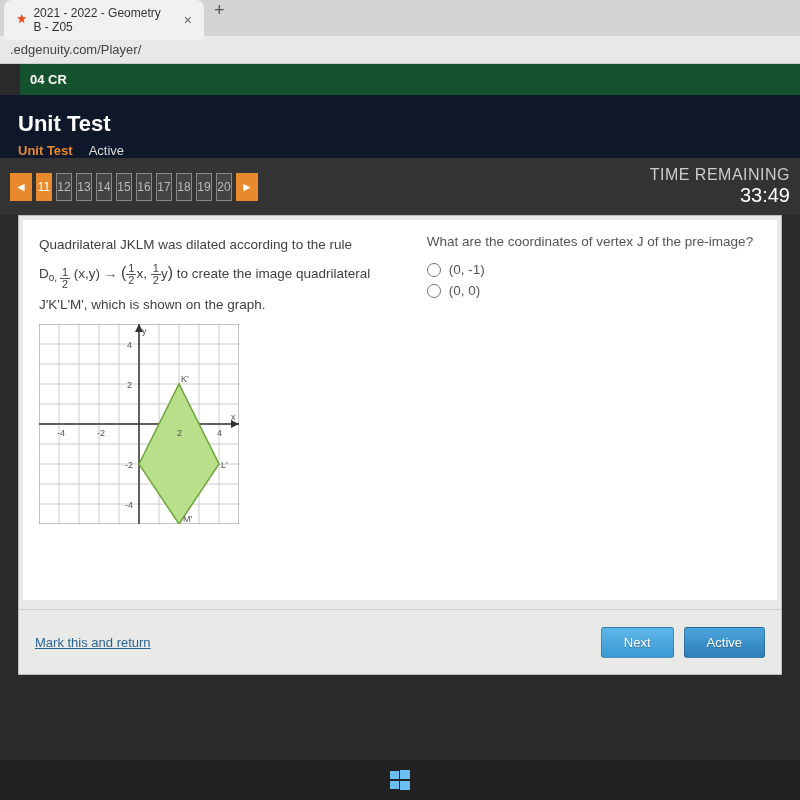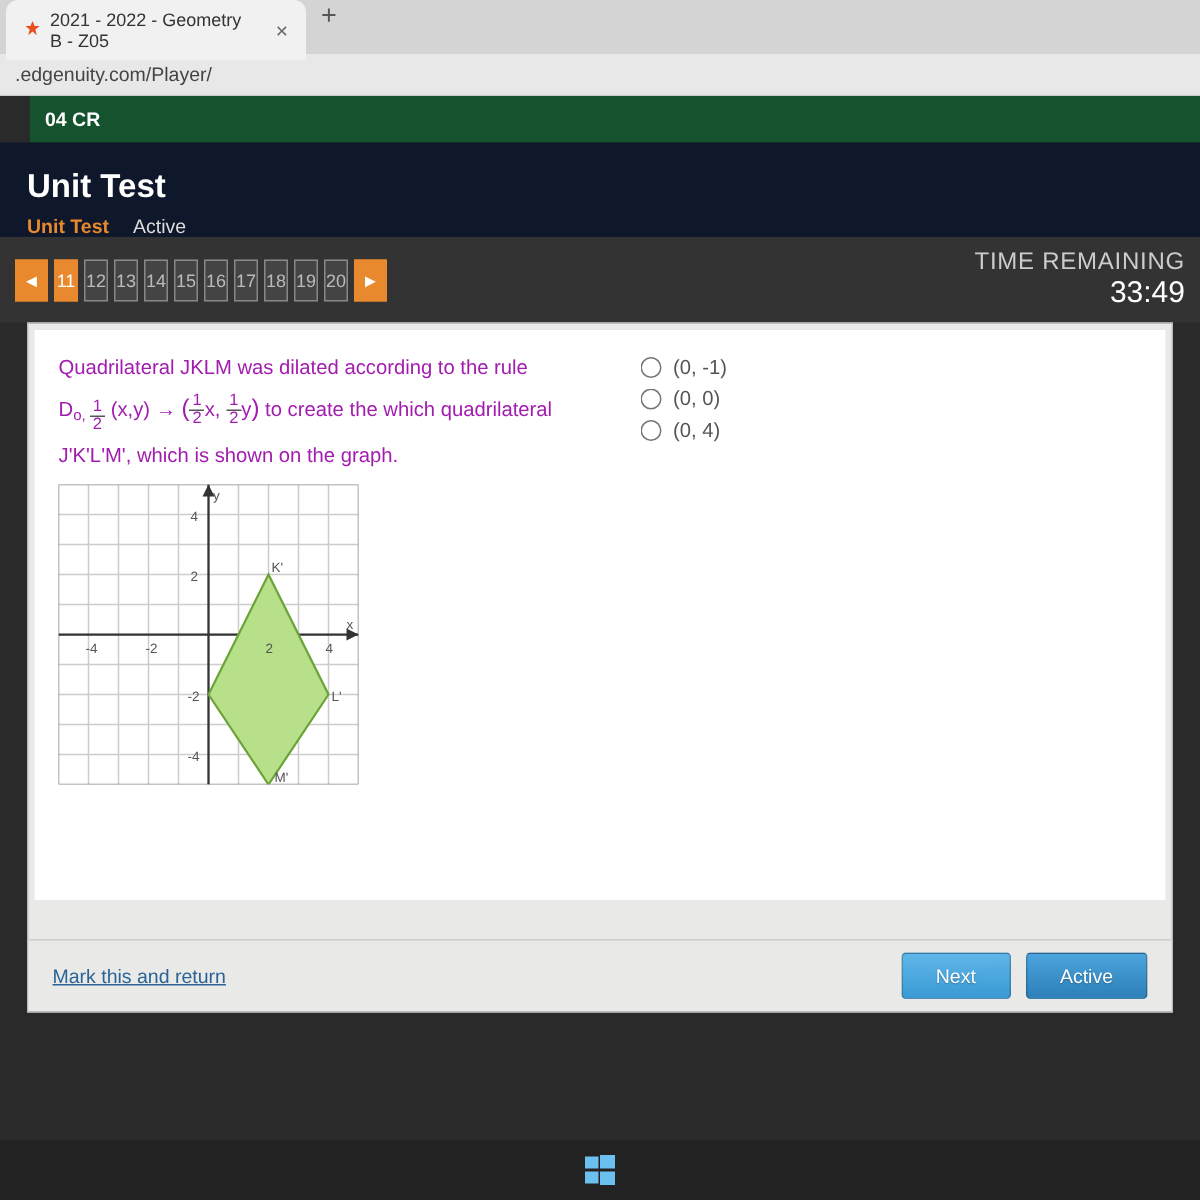--- a/index.html
+++ b/index.html
@@ -110,7 +110,7 @@
     gap: 20px;
     overflow:hidden;
   }
-  .leftcol { flex: 1.1; color:#a21caf; font-size:13.5px; line-height:1.6;}
+  .leftcol { flex: 1.1; color:#404040; font-size:13.5px; line-height:1.6;}
   .rightcol { flex: 1; color:#555; font-size:13.5px; }
   .rightcol .prompt { margin-bottom: 10px;}
   .options { list-style:none;}

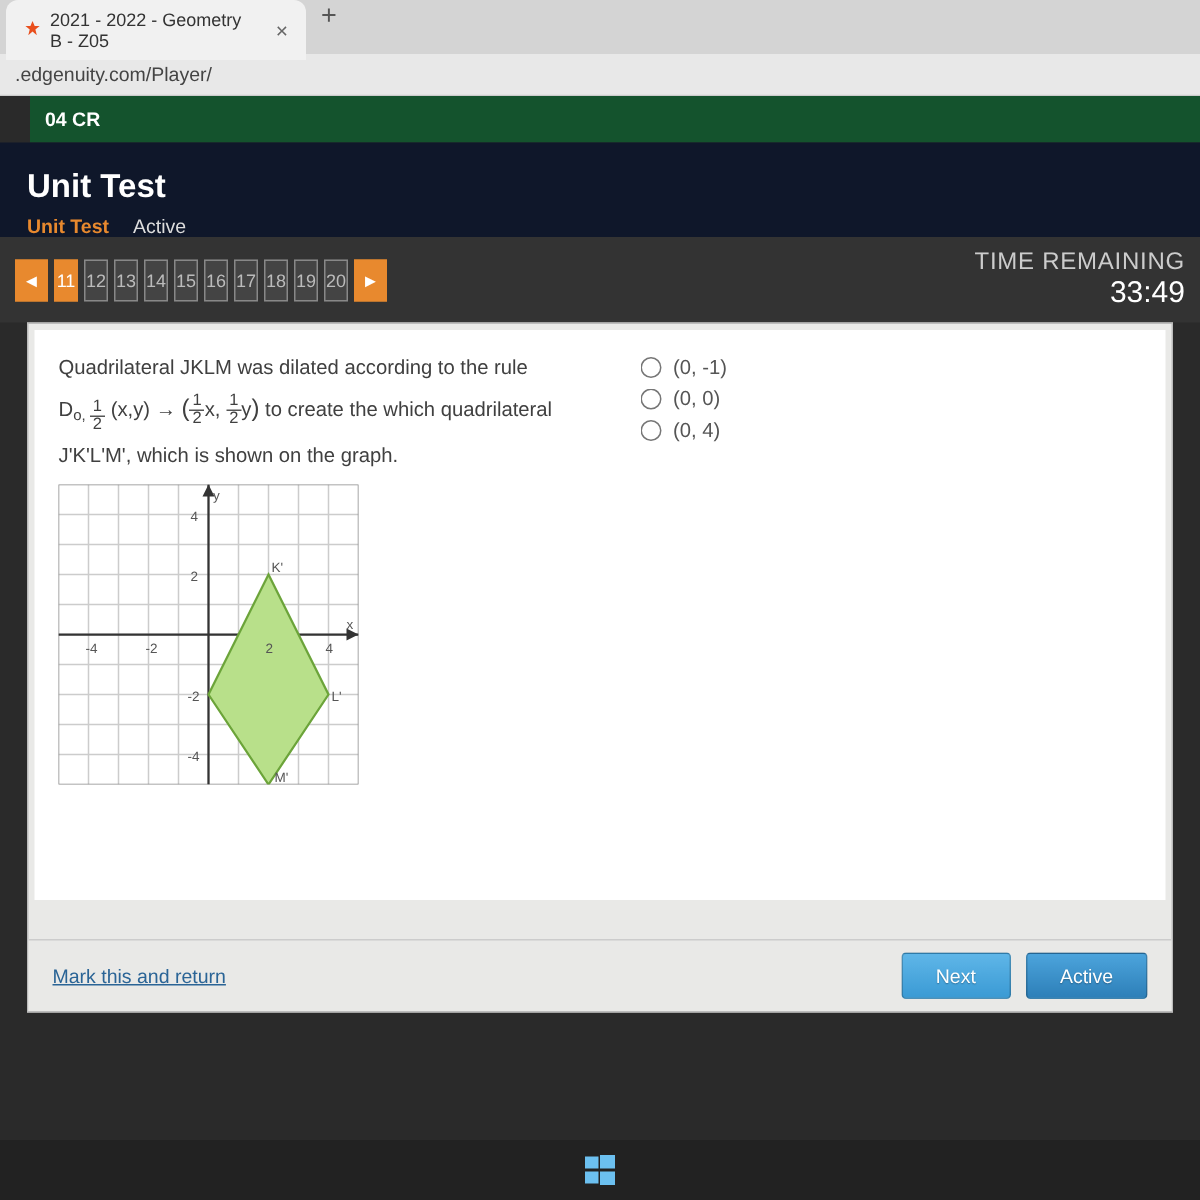--- a/index.html
+++ b/index.html
@@ -270,6 +270,7 @@
       </svg>
     </div>
     <div class="rightcol">
+      <div class="prompt">What are the coordinates of vertex J of the pre-image?</div>
       <ul class="options">
         <li>
             <input type="radio" name="ans" style="">

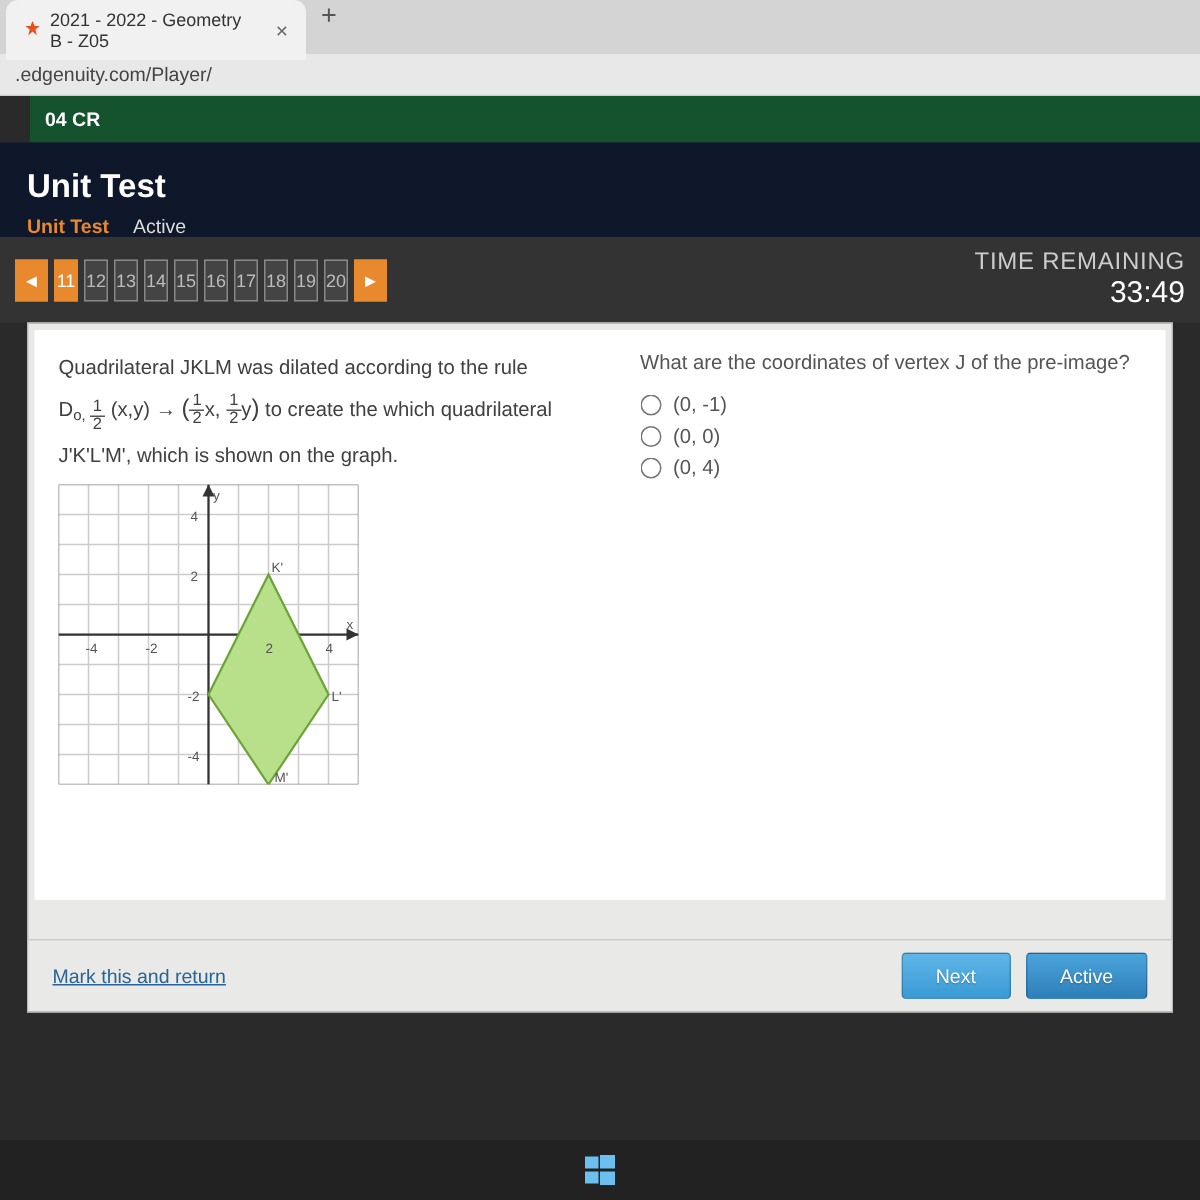--- a/index.html
+++ b/index.html
@@ -218,7 +218,7 @@
         <span>D</span><sub style="font-size:10px;">o, <span class="frac"><span class="num">1</span><span class="den">2</span></span></sub>
         <span>(x,y) →</span>
         <span style="font-size:16px;">(</span><span class="frac"><span class="num">1</span><span class="den">2</span></span>x, <span class="frac"><span class="num">1</span><span class="den">2</span></span>y<span style="font-size:16px;">)</span>
-        <span>to create the which quadrilateral</span>
+        <span>to create the image quadrilateral</span>
       </div>
       <div>J'K'L'M', which is shown on the graph.</div>
       <svg class="graph" viewBox="0 0 200 200">

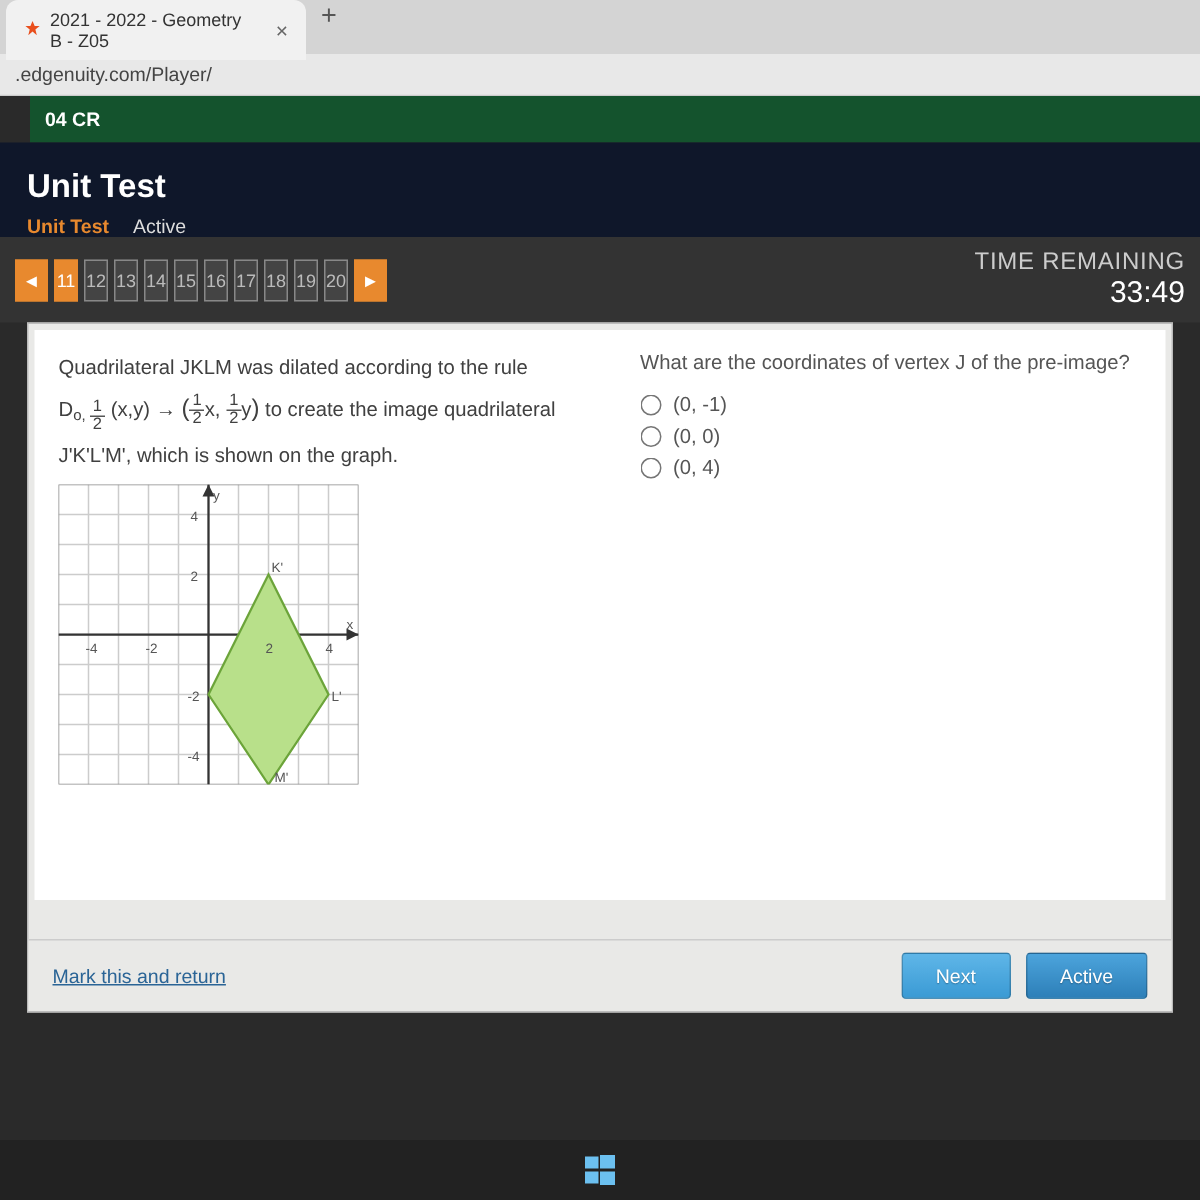--- a/index.html
+++ b/index.html
@@ -280,10 +280,6 @@
             <input type="radio" name="ans" style="">
             <span>(0, 0)</span>
           </li>
-        <li>
-            <input type="radio" name="ans" style="">
-            <span>(0, 4)</span>
-          </li>
       </ul>
     </div>
   </div>

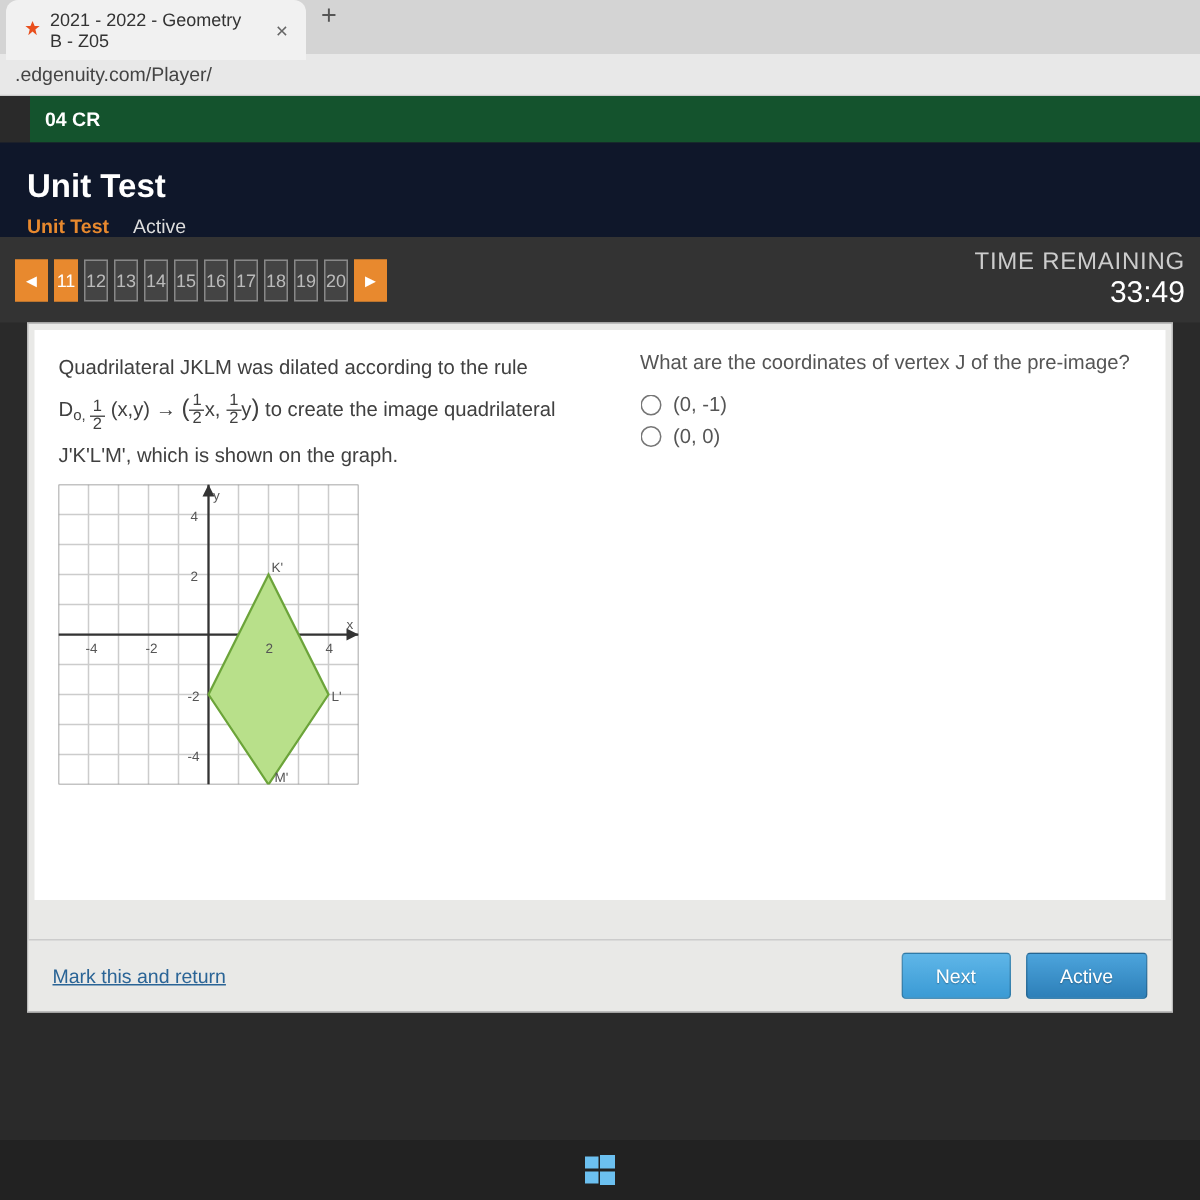--- a/index.html
+++ b/index.html
@@ -126,7 +126,7 @@
   .footer-bar {
     position:absolute;
     bottom:0; left:0; right:0;
-    height: 48px;
+    height: 65px;
     border-top: 1px solid #ccc;
     display:flex;
     align-items:center;

